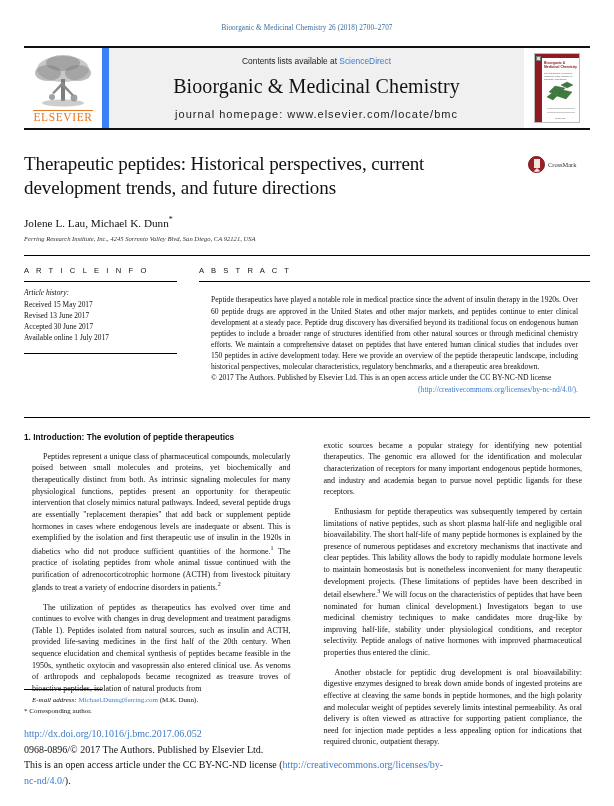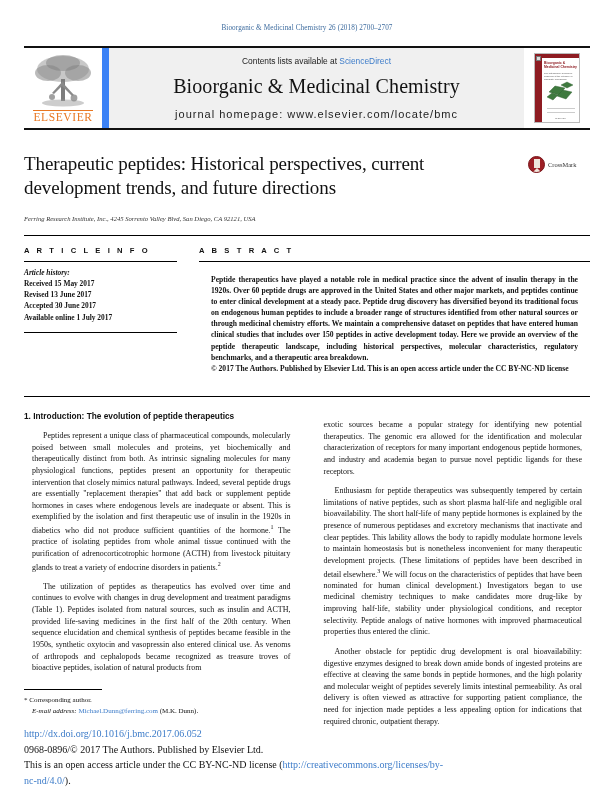--- a/index.html
+++ b/index.html
@@ -324,6 +324,7 @@
   <div class="title-wrap">
     <div class="title-col">
       <h1 class="article-title">Therapeutic peptides: Historical perspectives, current development trends, and future directions</h1>
+      <p class="authors"><span>Jolene L. Lau, Michael K. Dunn</span><span class="star">*</span></p>
       <p class="affil">Ferring Research Institute, Inc., 4245 Sorrento Valley Blvd, San Diego, CA 92121, USA</p>
     </div>
     <div class="crossmark-col">

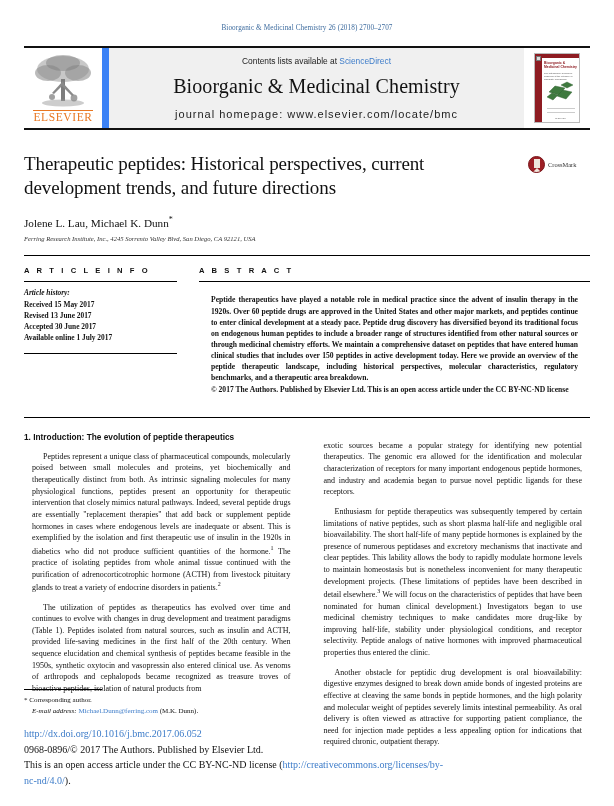--- a/index.html
+++ b/index.html
@@ -171,7 +171,6 @@
     margin: 0 24px;
     display: flex;
     padding-top: 10px;
-    font-weight: bold;
   }
   .info-col { flex: 0 0 175px; padding-right: 22px; }
   .abs-col  { flex: 1 1 auto; }

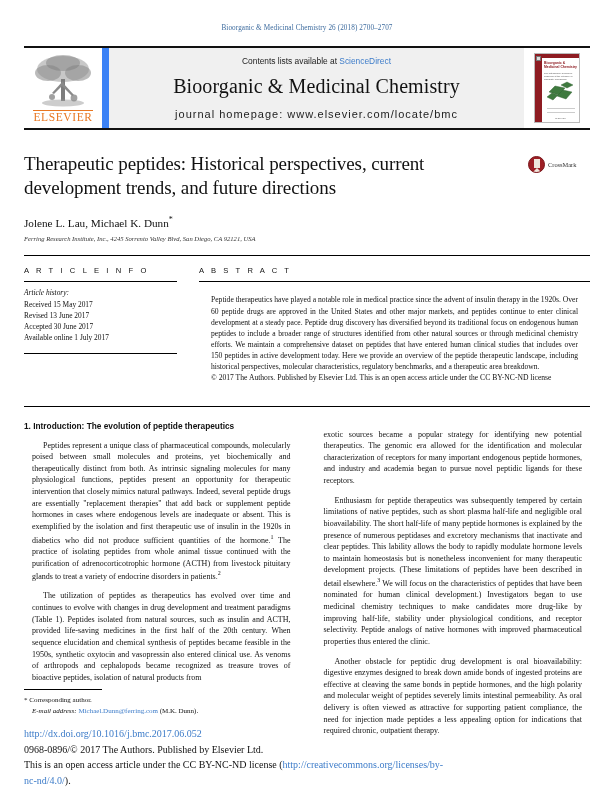--- a/index.html
+++ b/index.html
@@ -356,6 +356,7 @@
       <p class="abstract-text">
         <span>Peptide therapeutics have played a notable role in medical practice since the advent of insulin therapy in the 1920s. Over 60 peptide drugs are approved in the United States and other major markets, and peptides continue to enter clinical development at a steady pace. Peptide drug discovery has diversified beyond its traditional focus on endogenous human peptides to include a broader range of structures identified from other natural sources or through medicinal chemistry efforts. We maintain a comprehensive dataset on peptides that have entered human clinical studies that includes over 150 peptides in active development today. Here we provide an overview of the peptide therapeutic landscape, including historical perspectives, molecular characteristics, regulatory benchmarks, and a therapeutic area breakdown.</span>
         <span class="copy">© 2017 The Authors. Published by Elsevier Ltd. This is an open access article under the CC BY-NC-ND license</span>
+        <span class="lic-line lnk">(http://creativecommons.org/licenses/by-nc-nd/4.0/).</span>
       </p>
     </div>
   </div>

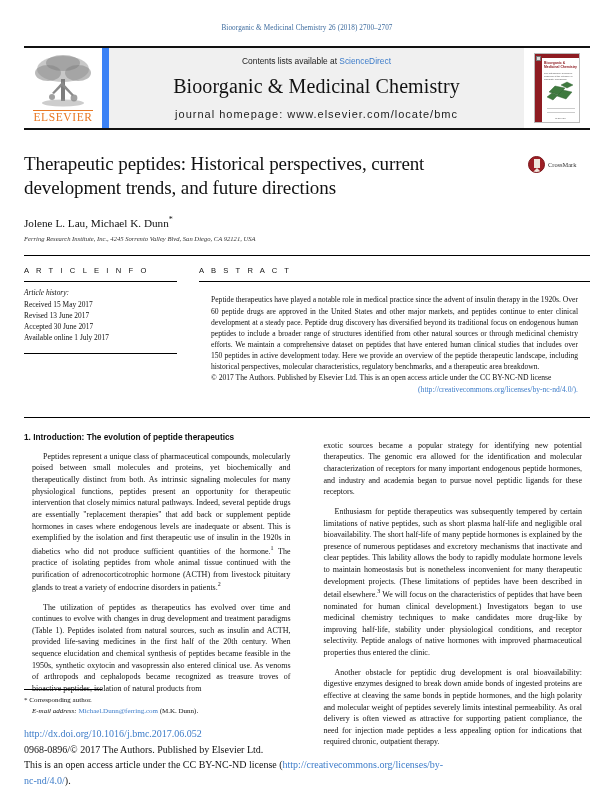--- a/index.html
+++ b/index.html
@@ -380,15 +380,15 @@
 
   <div class="footnote">
     <div class="fn-rule"></div>
-    <div class="fn-line">
-      <span class="fn-star">*</span>
-      <span>Corresponding author.</span>
-    </div>
     <div class="fn-line" style="padding-left:8px">
       <span class="it">E-mail address:</span>
       <span class="lnk">Michael.Dunn@ferring.com</span>
       <span>(M.K. Dunn).</span>
     </div>
+    <div class="fn-line">
+      <span class="fn-star">*</span>
+      <span>Corresponding author.</span>
+    </div>
     <div class="doi-block">
       <div class="doi lnk">http://dx.doi.org/10.1016/j.bmc.2017.06.052</div>
       <div>0968-0896/© 2017 The Authors. Published by Elsevier Ltd.</div>

